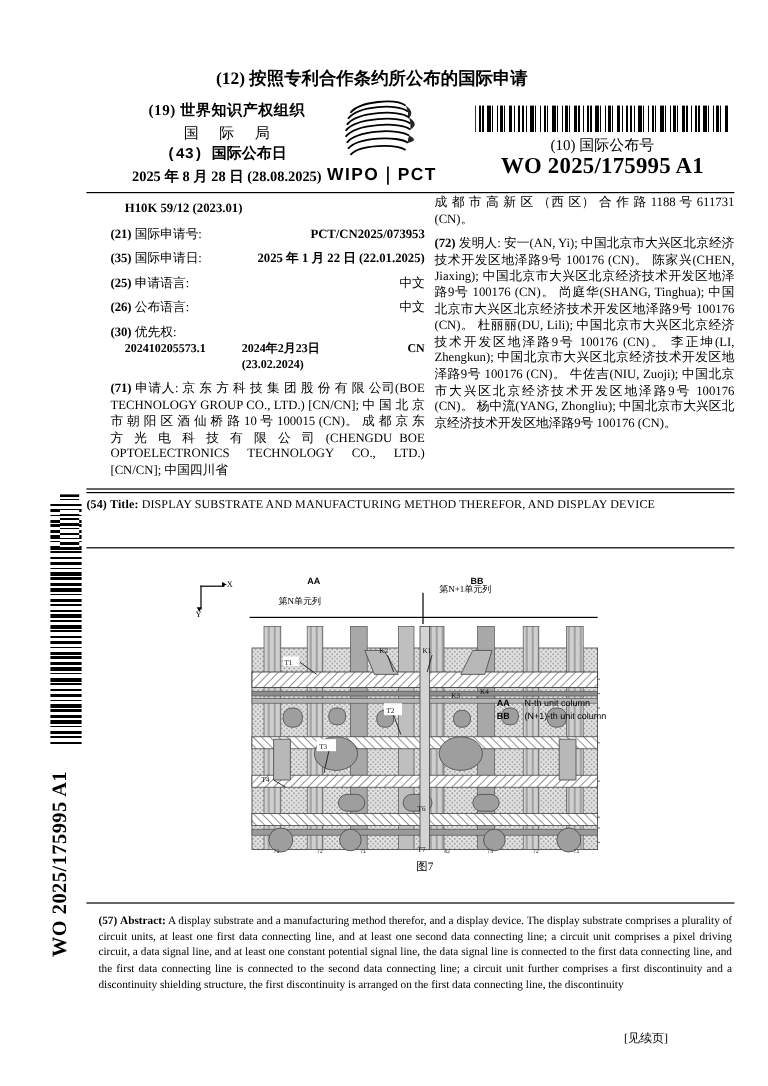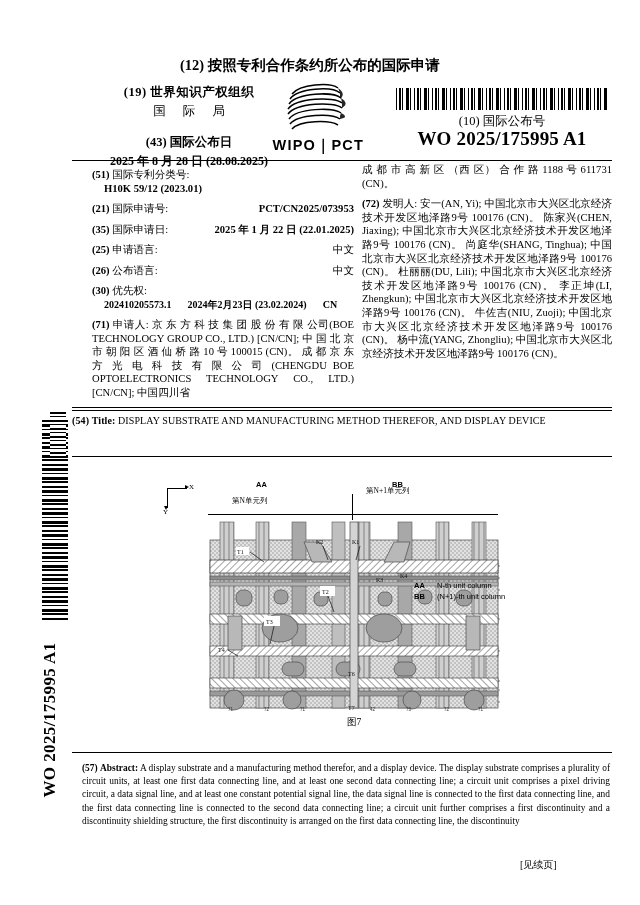--- a/index.html
+++ b/index.html
@@ -78,7 +78,7 @@
   }
   .wipo-left .l1 { font-weight: bold; letter-spacing: 0.5px; }
   .wipo-left .l2 { letter-spacing: 7px; margin-top: 2px; padding-left: 7px; }
-  .wipo-left .l3 { margin-top: 14px; font-weight: bold; }
+  .wipo-left .l3 { font-weight: bold; font-family: Liberation Mono, monospace; }
   .wipo-left .l4 { margin-top: 2px; font-weight: bold; font-size: 12px; }
 
   

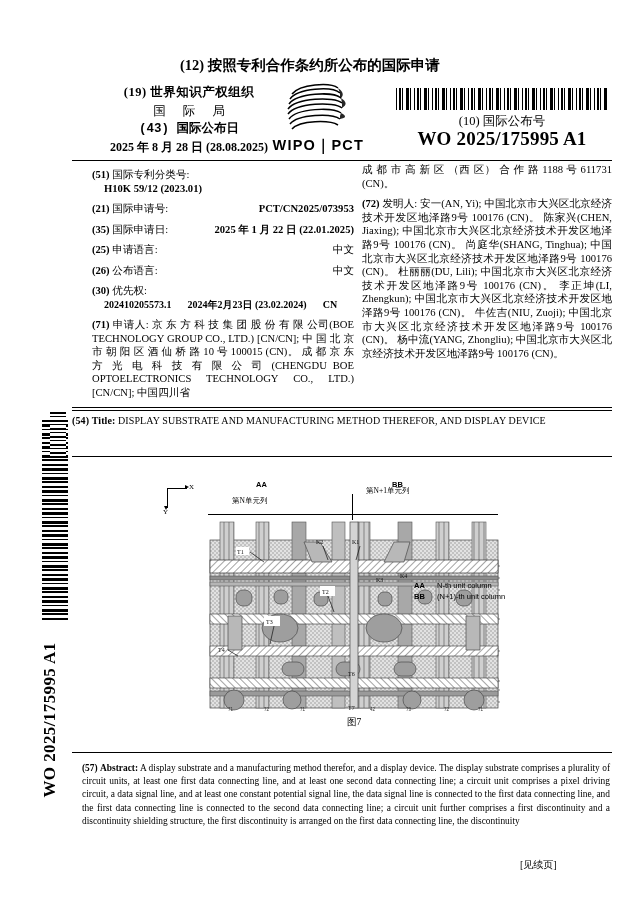--- a/index.html
+++ b/index.html
@@ -373,12 +373,6 @@
   <div class="bib-left">
 
     <div class="fld">
-      <div class="fld-row">
-        <span>
-          <span class="fld-code">(51)</span>
-          <span>国际专利分类号:</span>
-        </span>
-      </div>
       <div class="ipc">H10K 59/12 (2023.01)</div>
     </div>
 

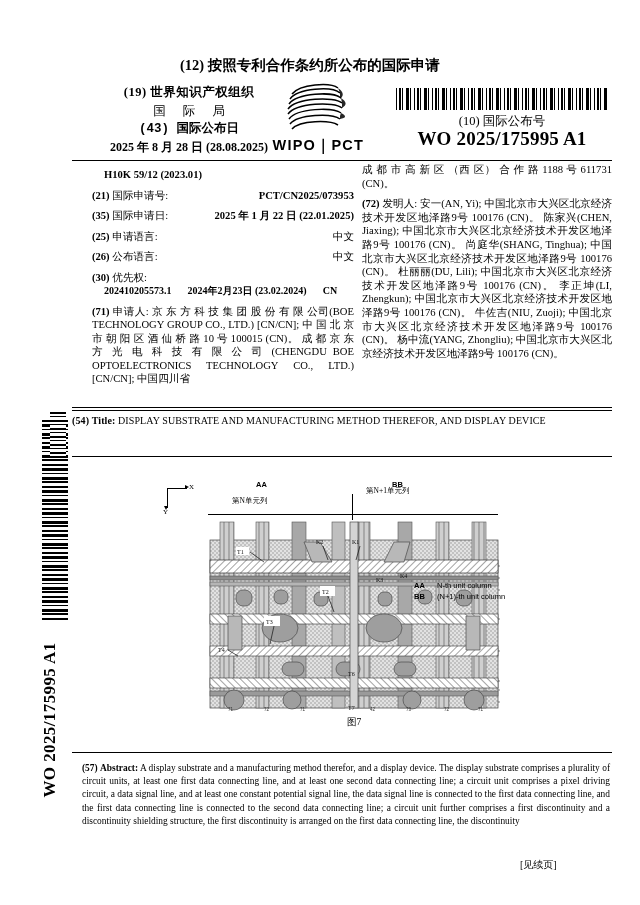--- a/index.html
+++ b/index.html
@@ -179,7 +179,7 @@
   .prio-line {
     margin-left: 12px;
     display: flex;
-    gap: 16px;
+    gap: 30px;
     font-size: 10px;
   }
   .applicant-body { text-align: justify; text-justify: inter-ideograph; }

